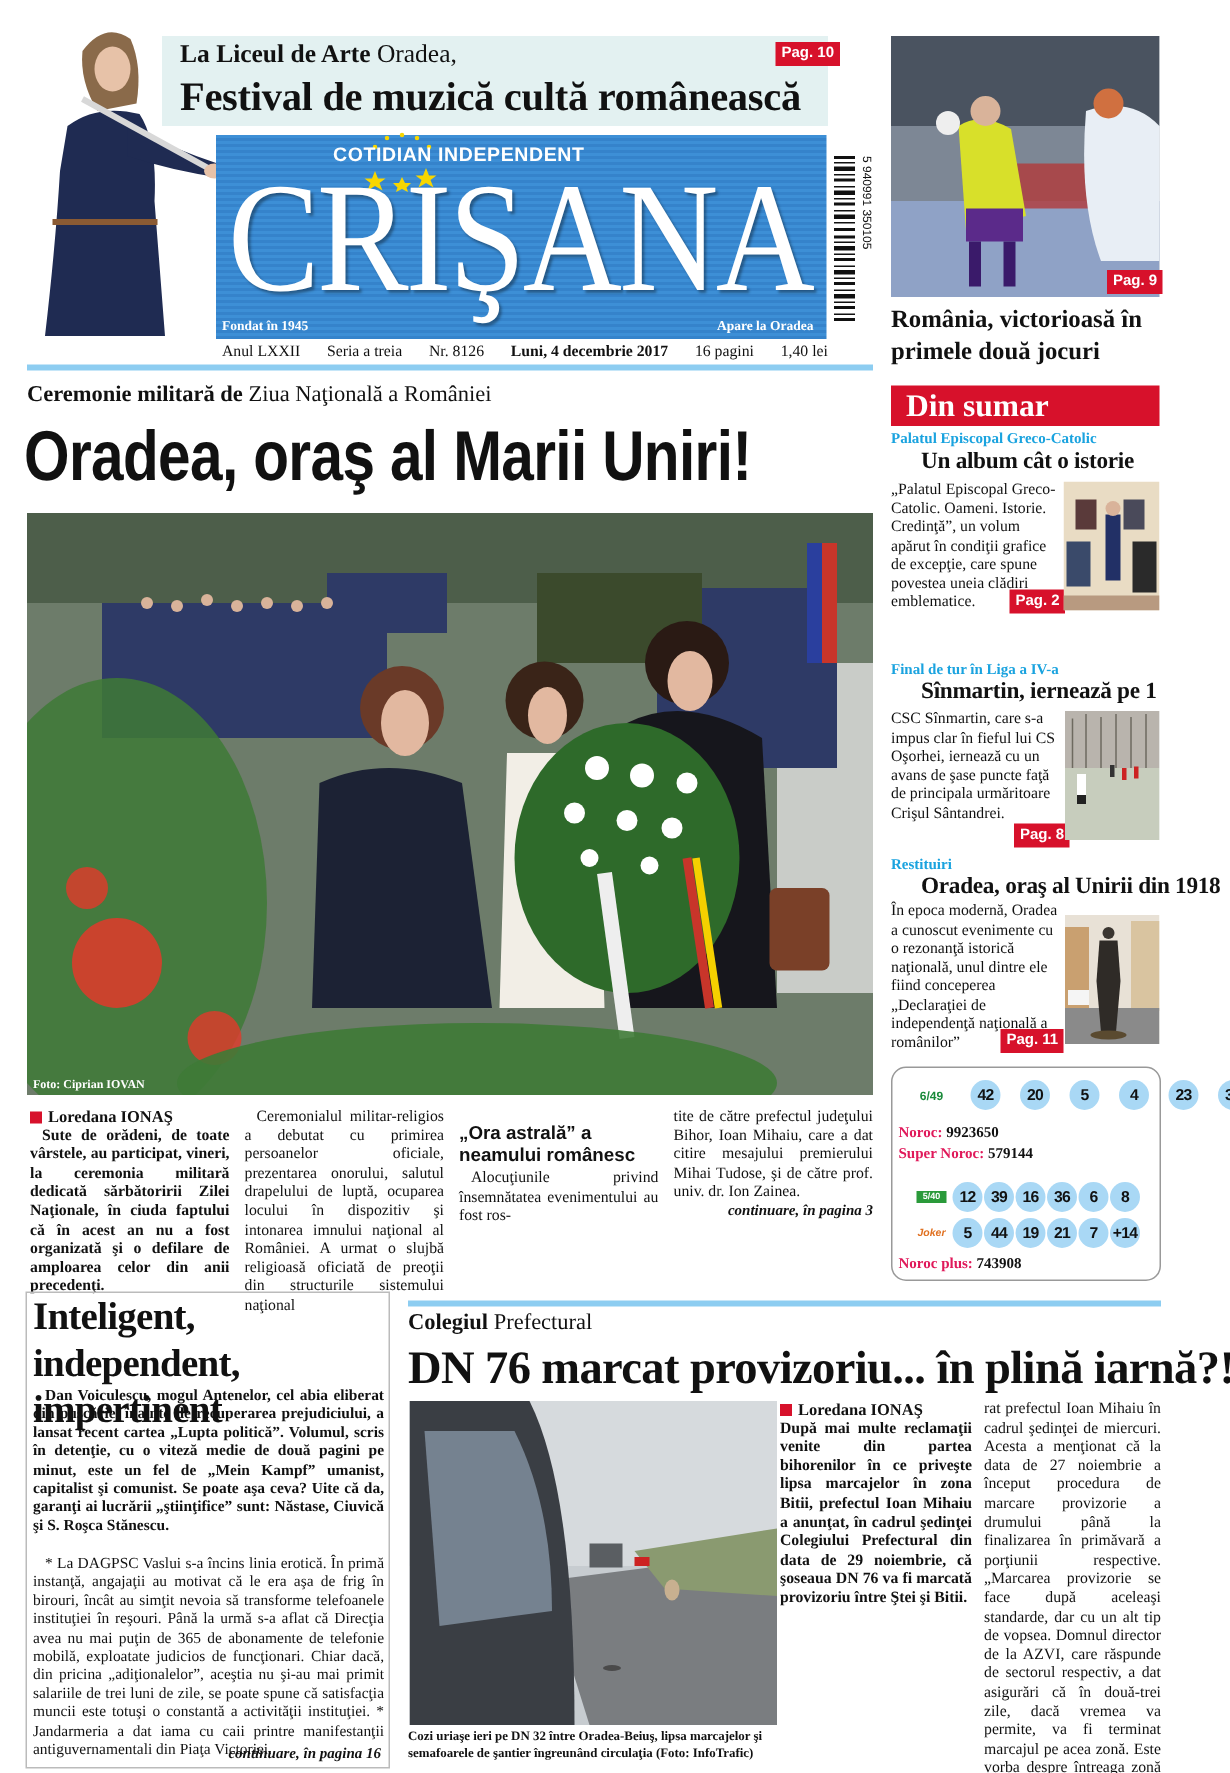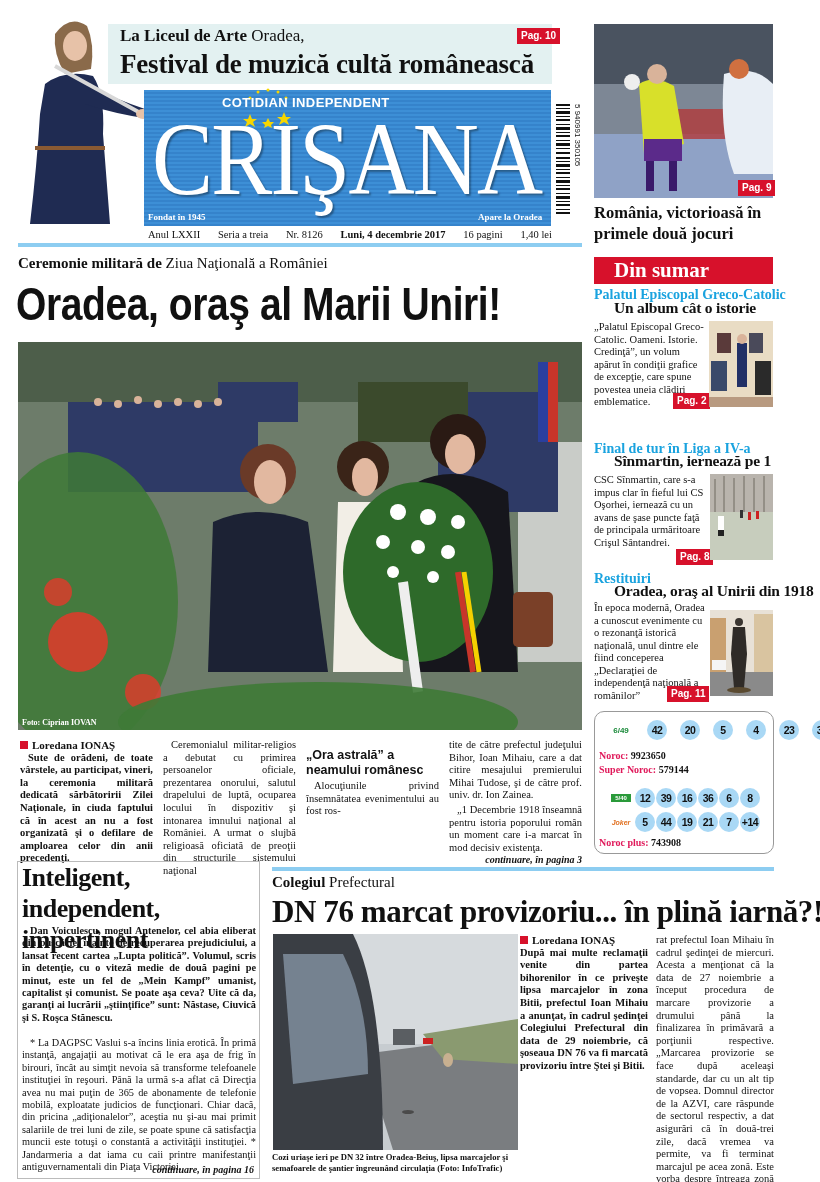--- a/index.html
+++ b/index.html
@@ -39,7 +39,7 @@
   .sport-title { left: 594px; top: 202px; width: 190px; font-size: 16.5px; font-weight: bold; line-height: 21px; }
 
   
-  .sumar-head { left: 594px; top: 257px; width: 179px; height: 27px; background: #d7112b; color: #fff; font-size: 21px; font-weight: bold; padding-left: 20px; line-height: 27px; }
+  .sumar-head { left: 594px; top: 257px; width: 179px; height: 27px; background: #d7112b; color: #fff; font-size: 21px; font-weight: bold; padding-left: 10px; line-height: 27px; }
   .s-kicker { color: #1aa3df; font-size: 14px; font-weight: bold; white-space: nowrap; }
   .s-title { font-size: 15.5px; font-weight: bold; white-space: nowrap; letter-spacing: -0.2px; margin-left: 20px; }
   .s-body { font-size: 10.5px; line-height: 12.5px; }

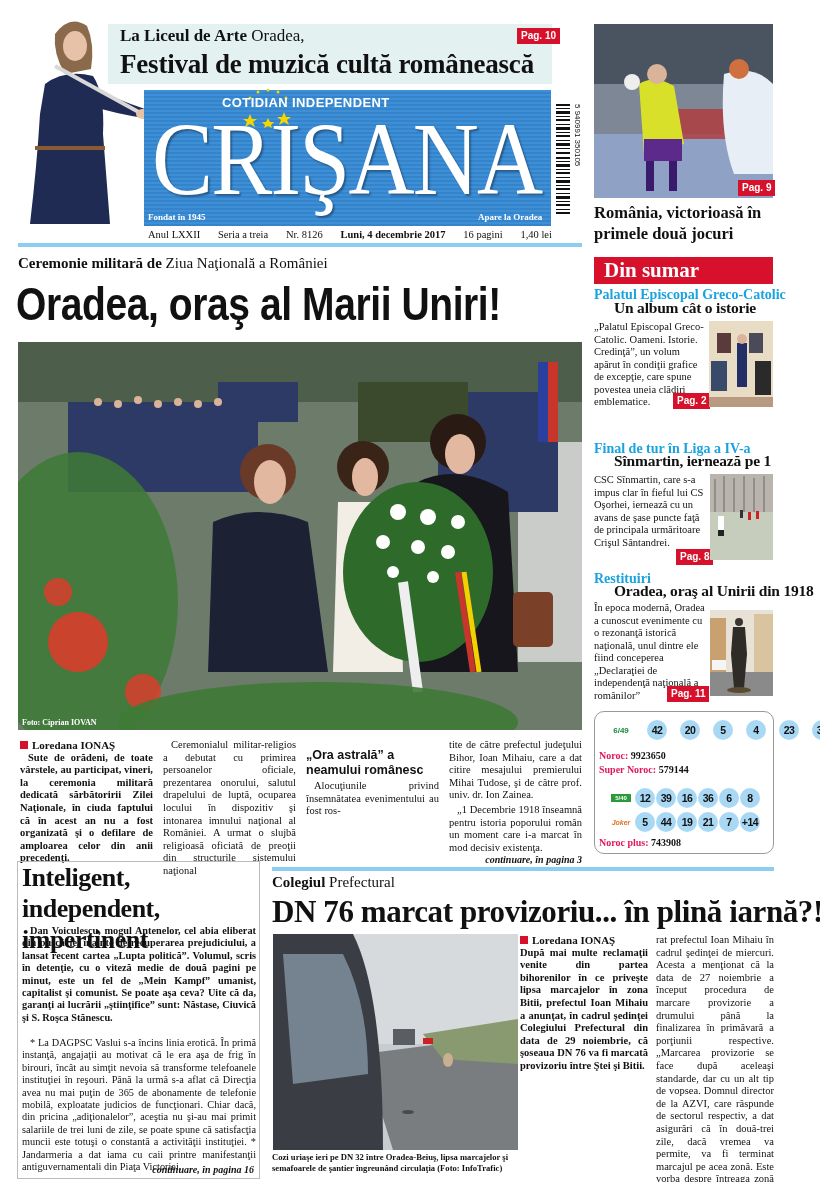--- a/index.html
+++ b/index.html
@@ -40,7 +40,7 @@
 
   
   .sumar-head { left: 594px; top: 257px; width: 179px; height: 27px; background: #d7112b; color: #fff; font-size: 21px; font-weight: bold; padding-left: 10px; line-height: 27px; }
-  .s-kicker { color: #1aa3df; font-size: 14px; font-weight: bold; white-space: nowrap; }
+  .s-kicker { color: #1aa3df; font-size: 10px; font-weight: bold; white-space: nowrap; }
   .s-title { font-size: 15.5px; font-weight: bold; white-space: nowrap; letter-spacing: -0.2px; margin-left: 20px; }
   .s-body { font-size: 10.5px; line-height: 12.5px; }
   .s-photo { border: 0; }

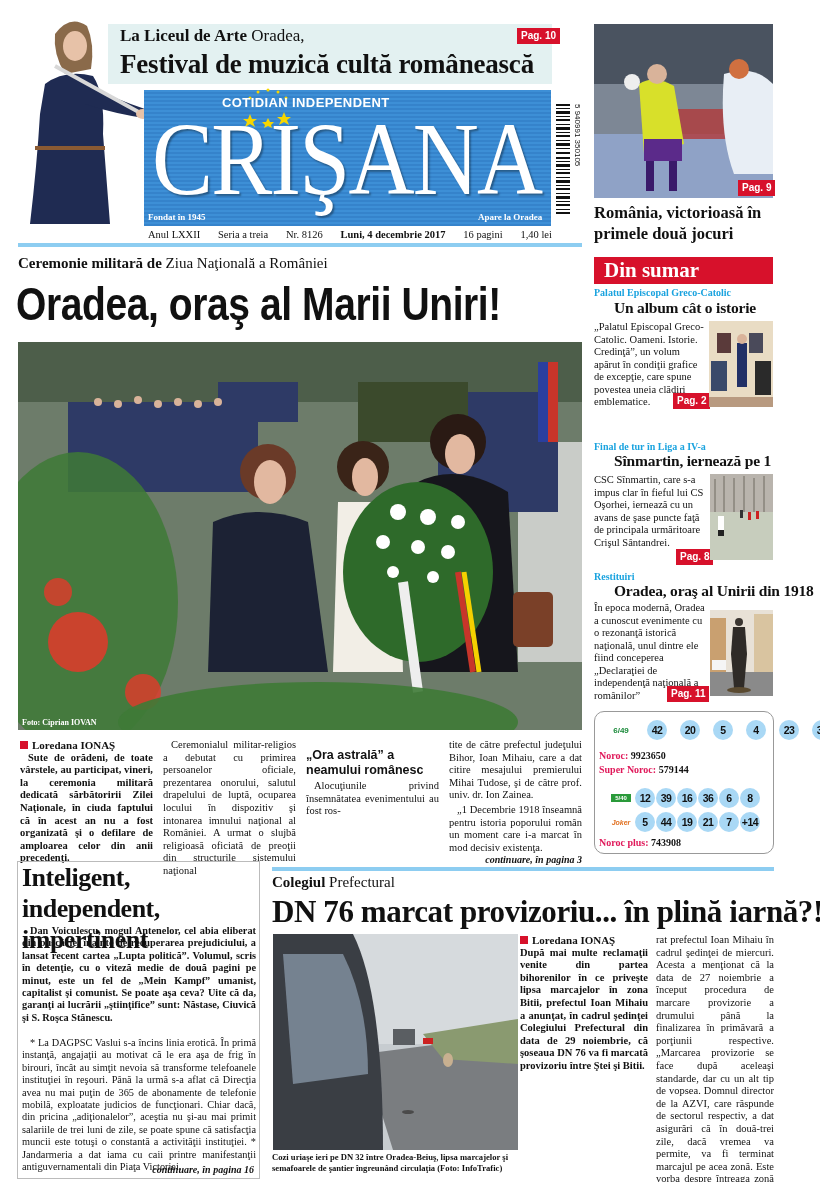--- a/index.html
+++ b/index.html
@@ -310,7 +310,6 @@
 </div>
 <div class="abs col" style="left:449px;top:739px;width:133px;">
   <div>tite de către prefectul judeţului Bihor, Ioan Mihaiu, care a dat citire mesajului premierului Mihai Tudose, şi de către prof. univ. dr. Ion Zainea.</div>
-  <div class="indent" style="margin-top:2px;">„1 Decembrie 1918 înseamnă pentru istoria poporului român un moment care i-a marcat în mod decisiv existenţa.</div>
   <div class="cont">continuare, în pagina 3</div>
 </div>
 

